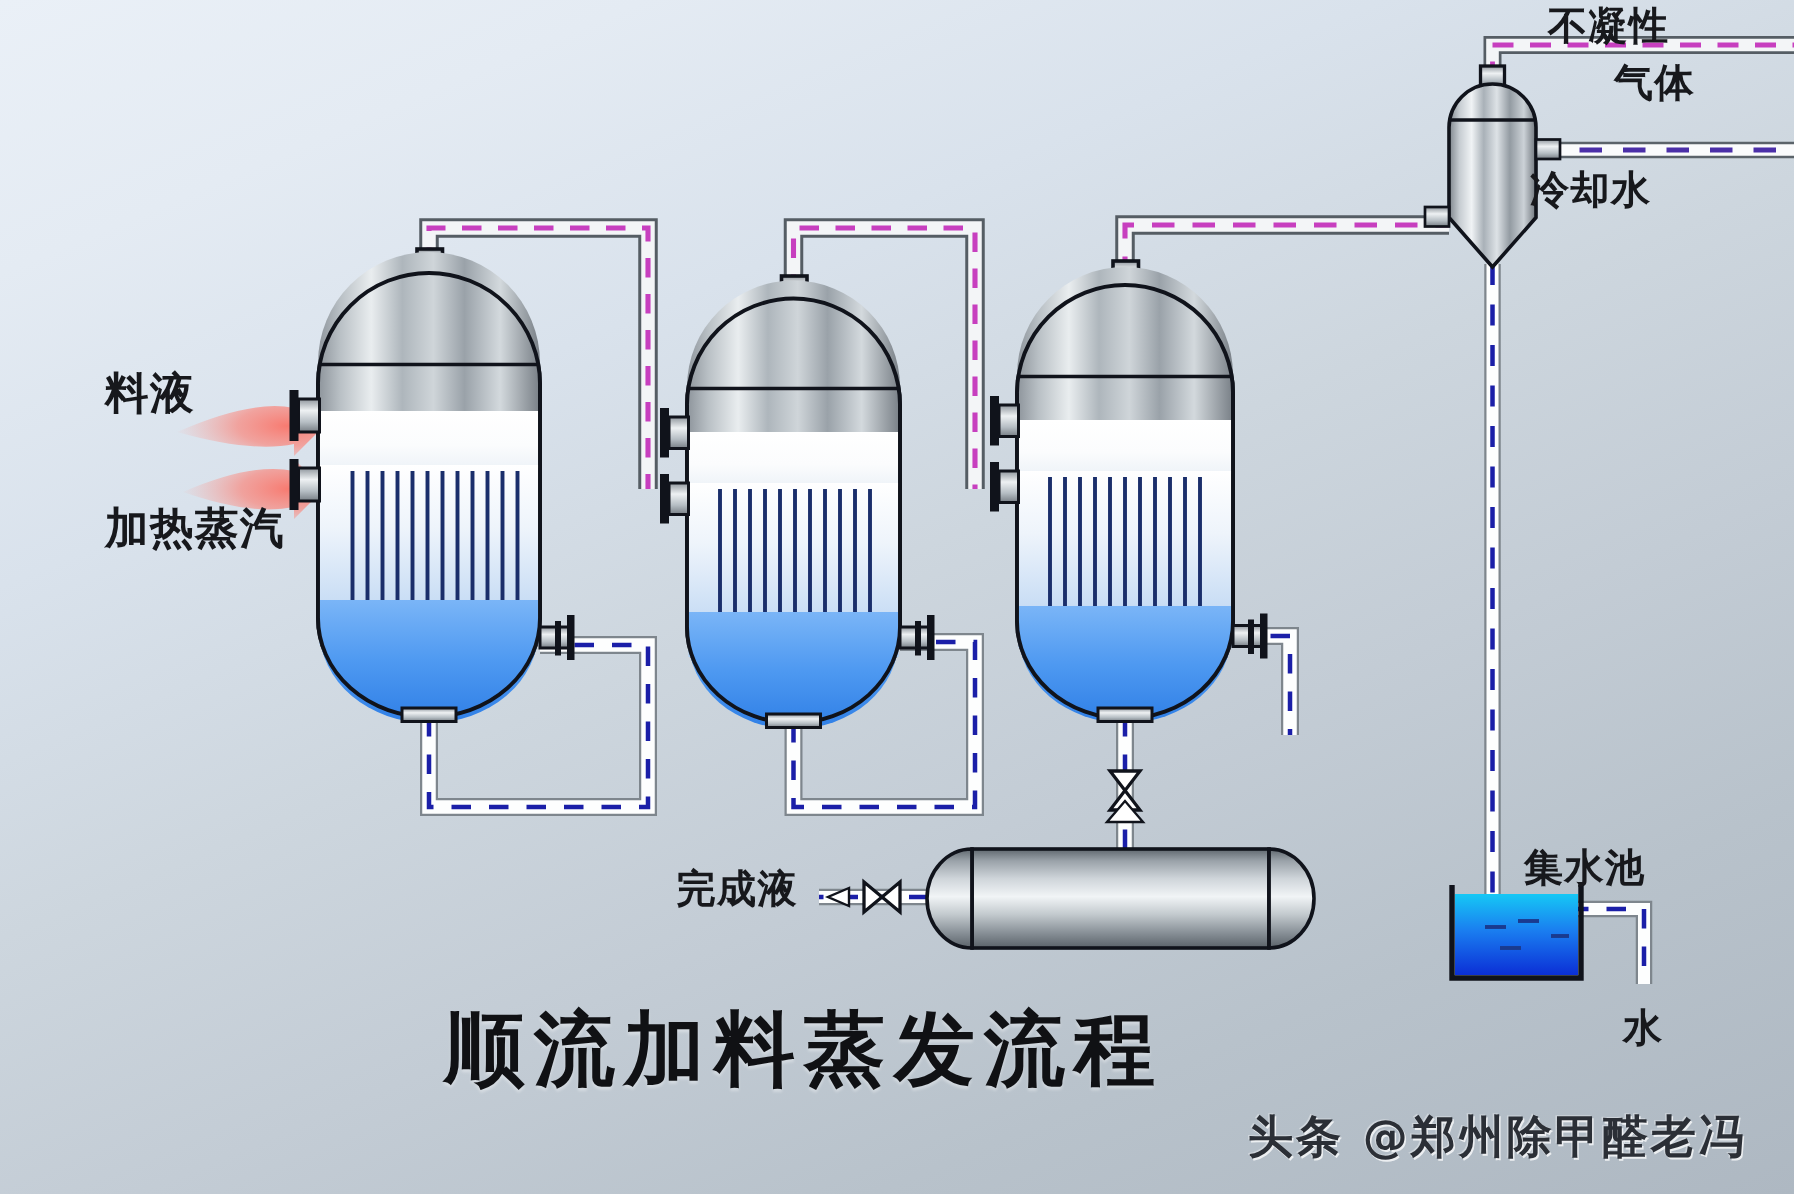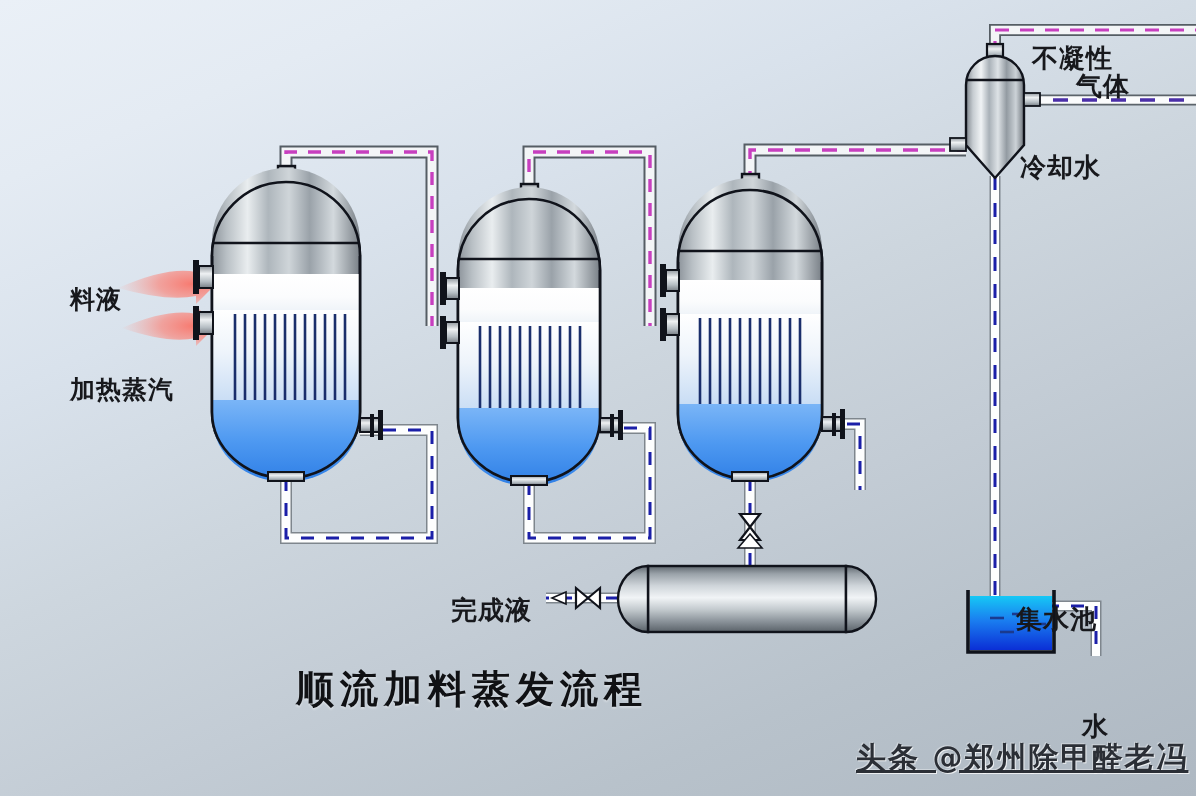--- a/index.html
+++ b/index.html
@@ -16,7 +16,7 @@
   .lbl{
     position:absolute;color:#17181c;font-weight:700;
     font-family:"DejaVu Sans","Liberation Sans",sans-serif;
-    white-space:nowrap;line-height:1.12;letter-spacing:1px;margin-top:40px;
+    white-space:nowrap;line-height:1.12;letter-spacing:1px;
   }
   .lbl-sm{font-size:25px;}
   .lbl-md{font-size:26px;}

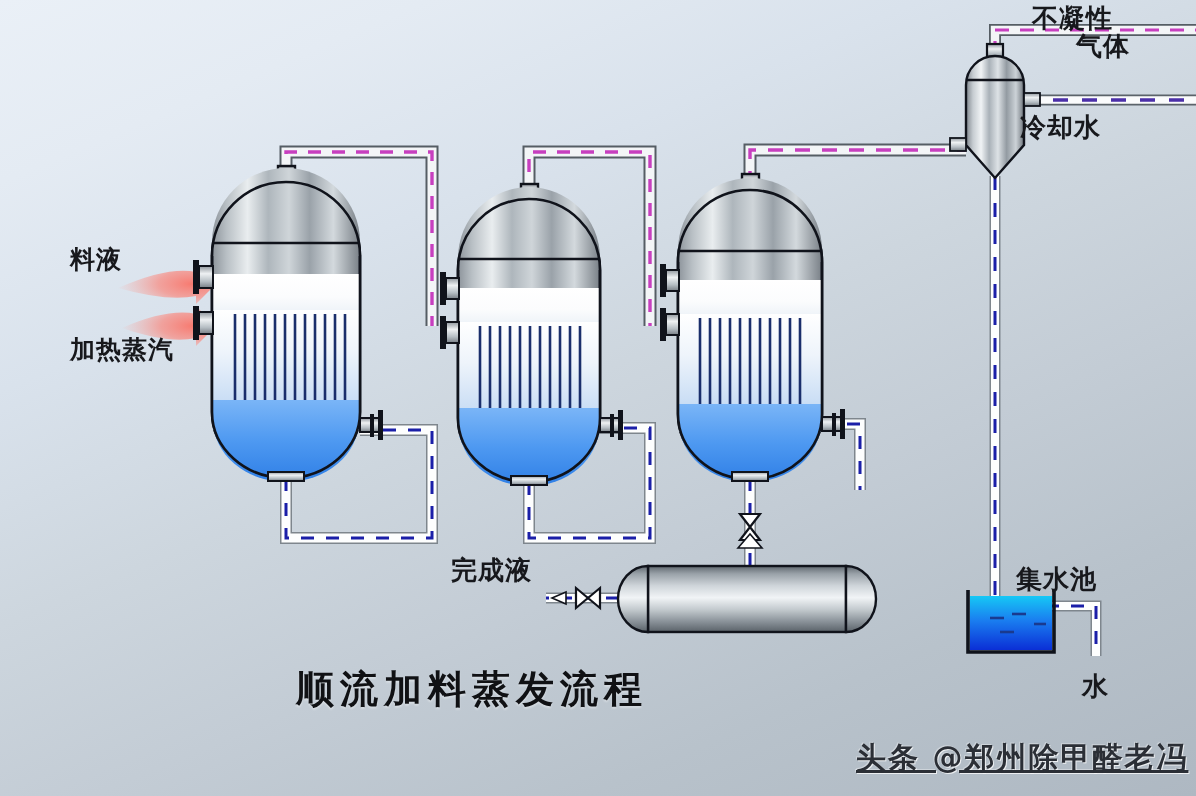--- a/index.html
+++ b/index.html
@@ -327,7 +327,7 @@
 <div class="lbl lbl-sm" style="left:70px;top:246px">料液</div>
 <div class="lbl lbl-sm" style="left:70px;top:336px">加热蒸汽</div>
 <div class="lbl lbl-md" style="left:1032px;top:4px">不凝性</div>
-<div class="lbl lbl-md" style="left:1076px;top:32px">气体</div>
+<div class="lbl lbl-md" style="left:1076px;top:42px">气体</div>
 <div class="lbl lbl-md" style="left:1020px;top:113px">冷却水</div>
 <div class="lbl lbl-md" style="left:1016px;top:565px">集水池</div>
 <div class="lbl lbl-md" style="left:1082px;top:672px">水</div>

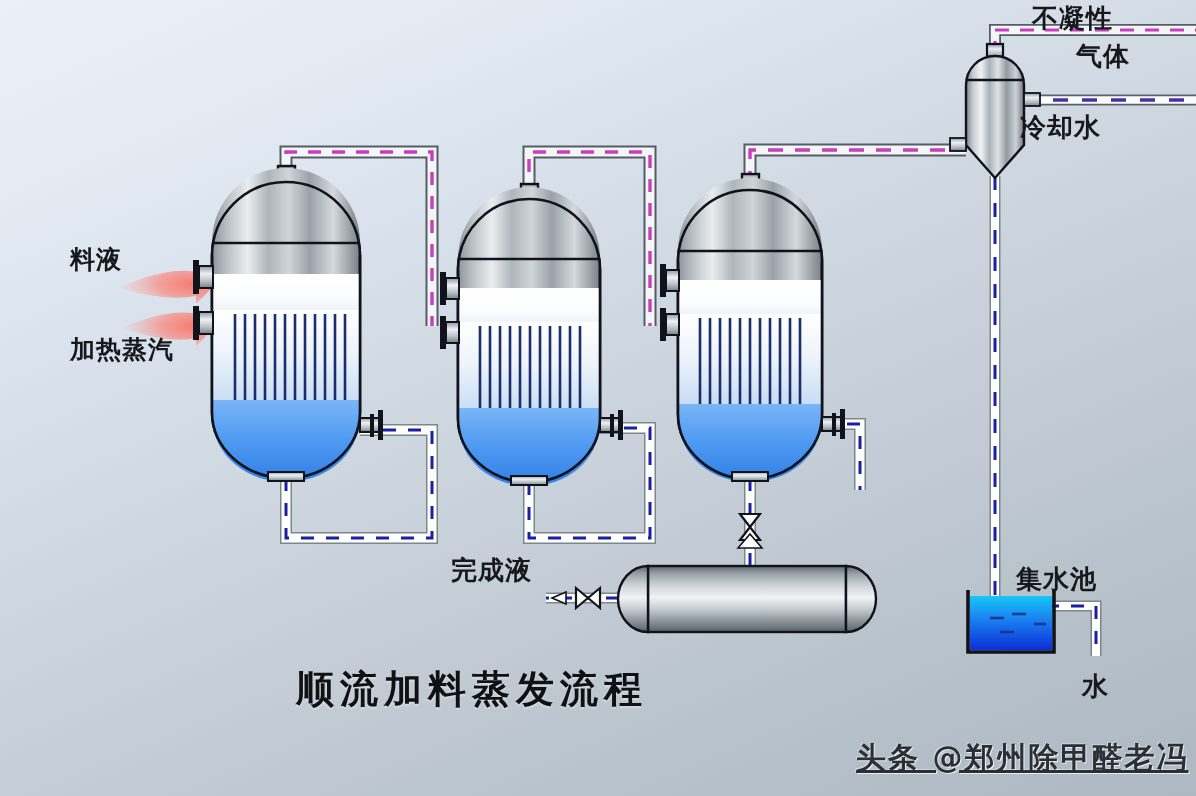--- a/index.html
+++ b/index.html
@@ -18,7 +18,7 @@
     font-family:"DejaVu Sans","Liberation Sans",sans-serif;
     white-space:nowrap;line-height:1.12;letter-spacing:1px;
   }
-  .lbl-sm{font-size:25px;}
+  .lbl-sm{font-size:29px;}
   .lbl-md{font-size:26px;}
   #title{
     position:absolute;left:296px;top:664px;font-size:38px;font-weight:700;

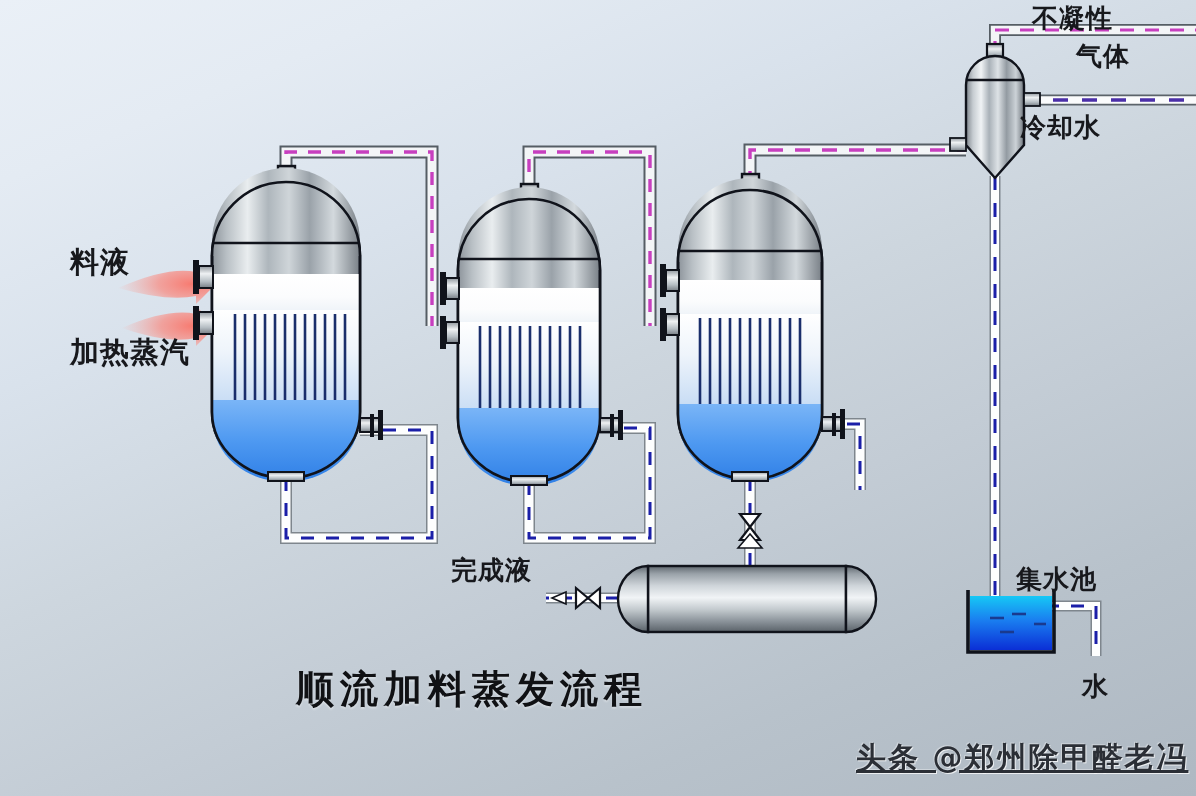--- a/index.html
+++ b/index.html
@@ -331,7 +331,7 @@
 <div class="lbl lbl-md" style="left:1020px;top:113px">冷却水</div>
 <div class="lbl lbl-md" style="left:1016px;top:565px">集水池</div>
 <div class="lbl lbl-md" style="left:1082px;top:672px">水</div>
-<div class="lbl lbl-md" style="left:451px;top:556px">完成液</div>
+<div class="lbl lbl-md" style="left:451px;top:579px">完成液</div>
 
 <div id="title">顺流加料蒸发流程</div>
 <div id="watermark">头条 @郑州除甲醛老冯</div>

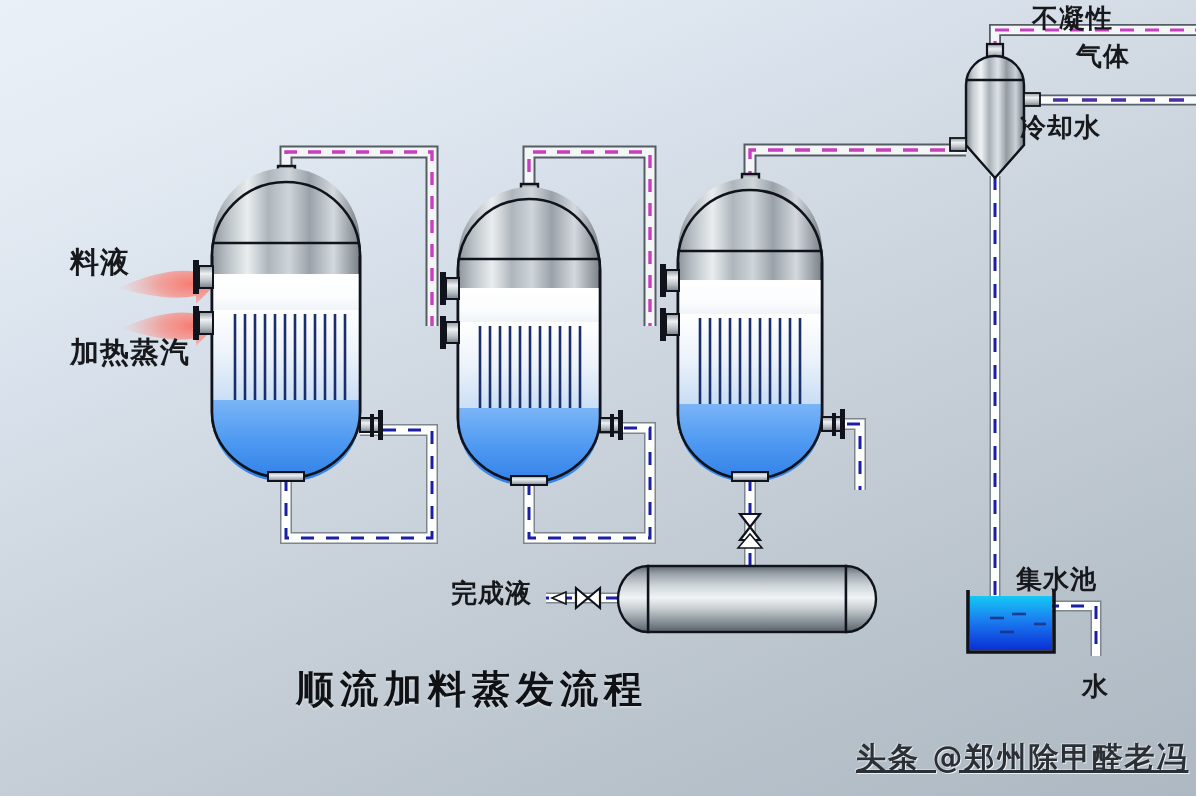--- a/index.html
+++ b/index.html
@@ -21,7 +21,7 @@
   .lbl-sm{font-size:29px;}
   .lbl-md{font-size:26px;}
   #title{
-    position:absolute;left:296px;top:664px;font-size:38px;font-weight:700;
+    position:absolute;left:296px;top:664px;font-size:54px;font-weight:700;
     color:#101114;letter-spacing:6px;
     text-shadow:0 2px 2px rgba(255,255,255,.35);
   }

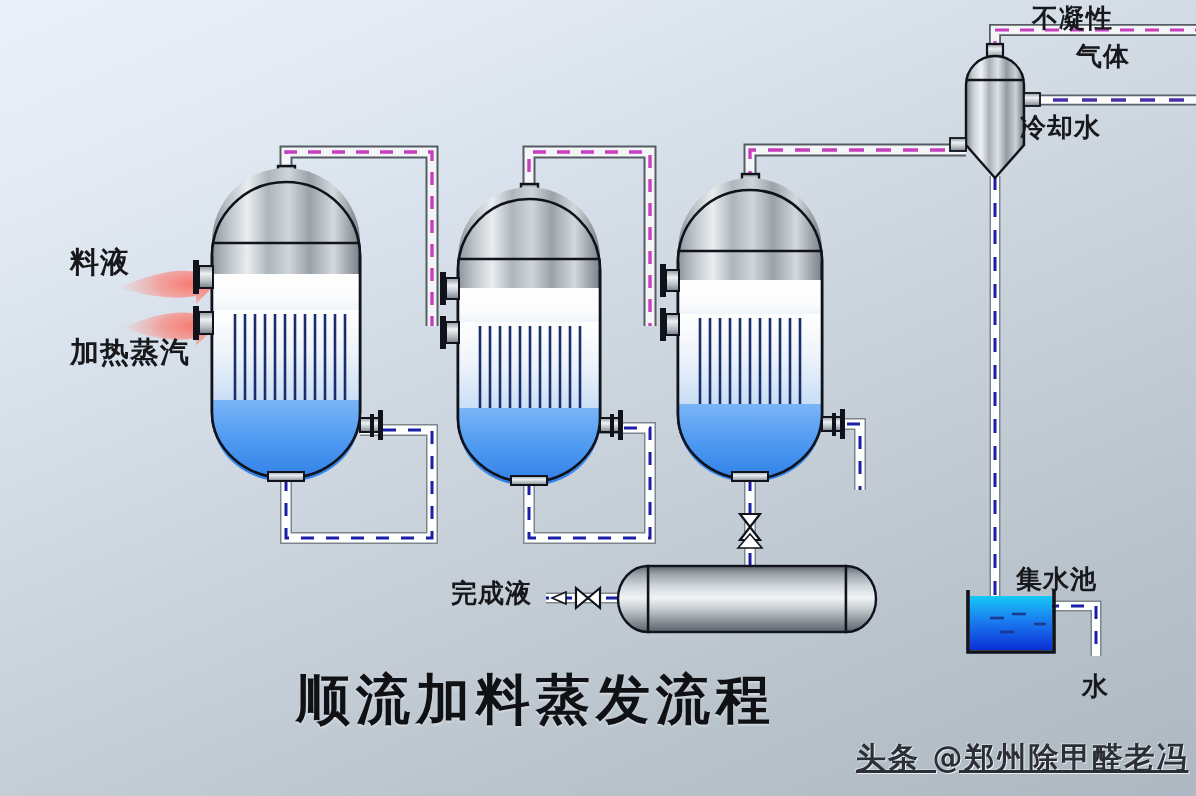--- a/index.html
+++ b/index.html
@@ -26,10 +26,9 @@
     text-shadow:0 2px 2px rgba(255,255,255,.35);
   }
   #watermark{
-    position:absolute;left:856px;top:738px;font-size:30px;font-weight:700;
+    position:absolute;left:832px;top:738px;font-size:30px;font-weight:700;
     color:#2b2f36;letter-spacing:2px;
     text-shadow:1px 1px 0 rgba(255,255,255,.75),-1px -1px 0 rgba(255,255,255,.35);
-    text-decoration:underline;
   }
 </style>
 </head>

